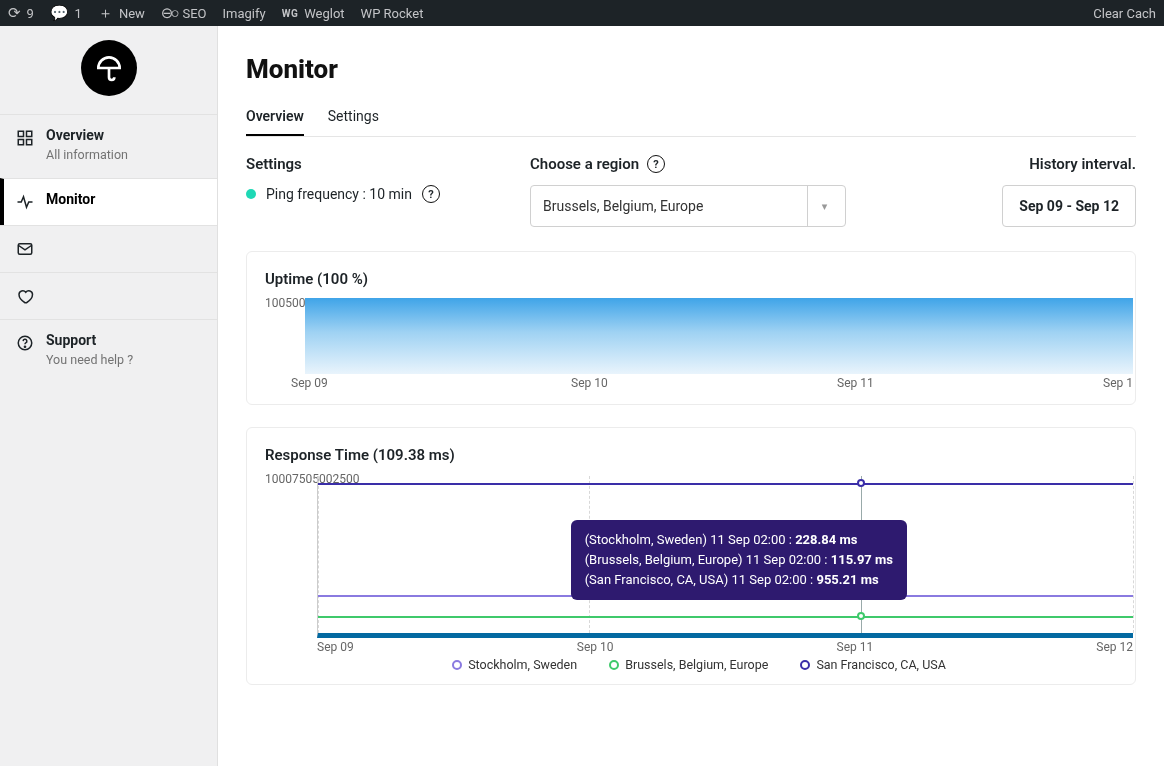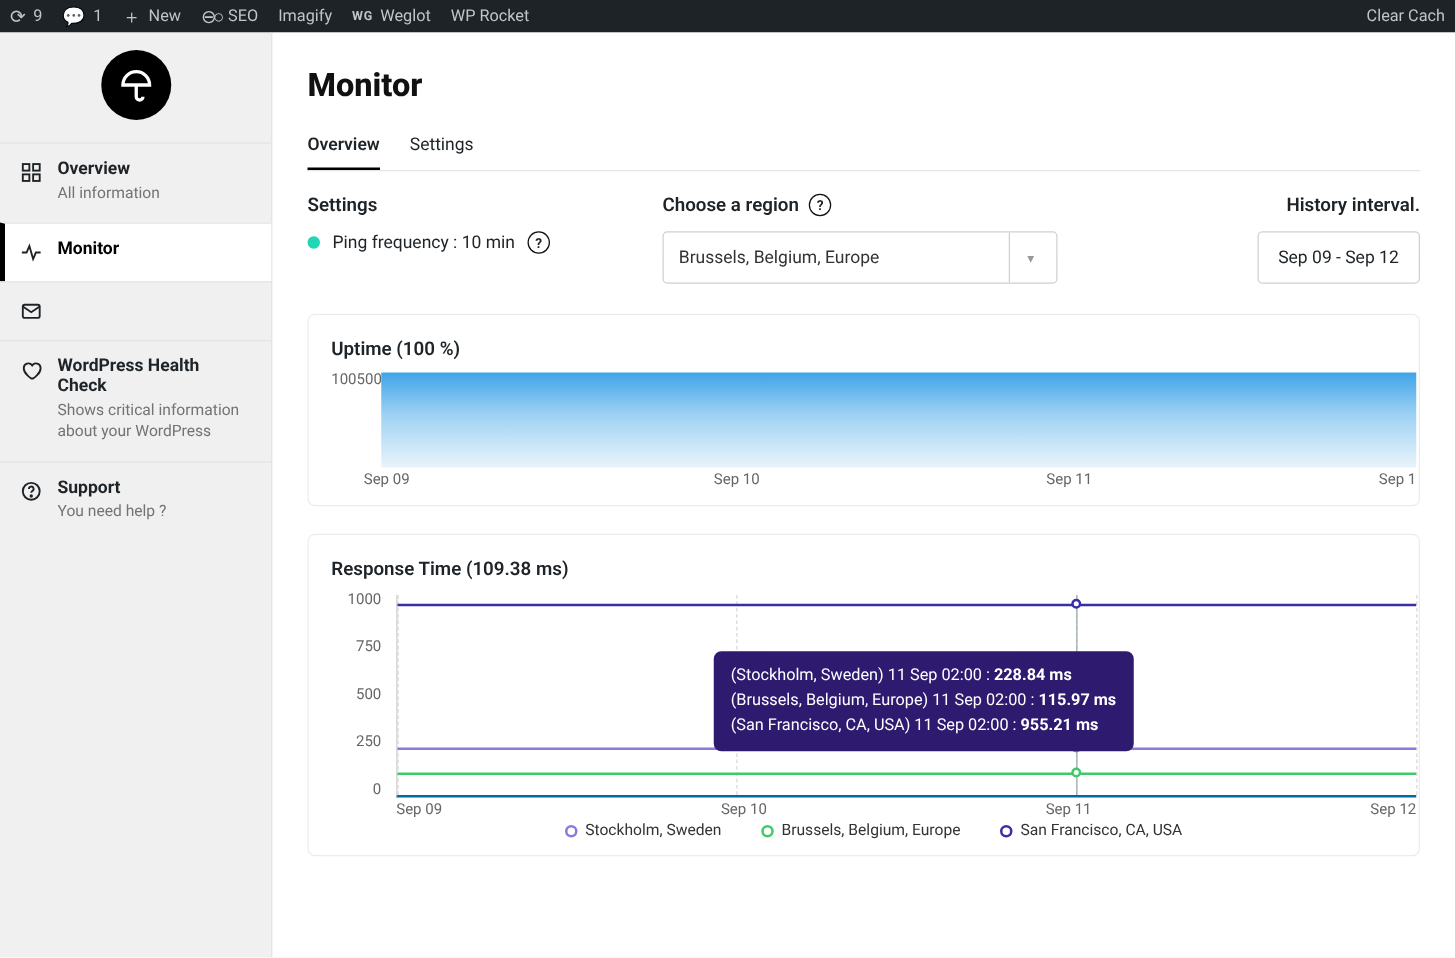--- a/index.html
+++ b/index.html
@@ -40,7 +40,7 @@
 .region-select{width:316px;height:42px;border:1px solid #d0d0d0;border-radius:4px;display:flex;align-items:center;justify-content:space-between;padding:0 4px 0 12px;font-size:14px;color:#333;background:#fff}
 .region-select .caret-box{width:34px;height:100%;border-left:1px solid #d0d0d0;display:flex;align-items:center;justify-content:center;color:#888}
 .right-ctrl{margin-left:auto;text-align:right}
-.date-btn{height:42px;border:1px solid #d0d0d0;border-radius:4px;background:#fff;padding:0 16px;font-size:14px;font-weight:400;display:flex;align-items:center}
+.date-btn{height:42px;border:1px solid #d0d0d0;border-radius:4px;background:#fff;padding:0 16px;font-size:14px;font-weight:700;display:flex;align-items:center}
 
 .card{border:1px solid #ececec;border-radius:6px;padding:18px 2px 12px 18px;margin-bottom:22px;background:#fff;position:relative}
 .card-title{font-size:15px;font-weight:600;margin-bottom:8px}

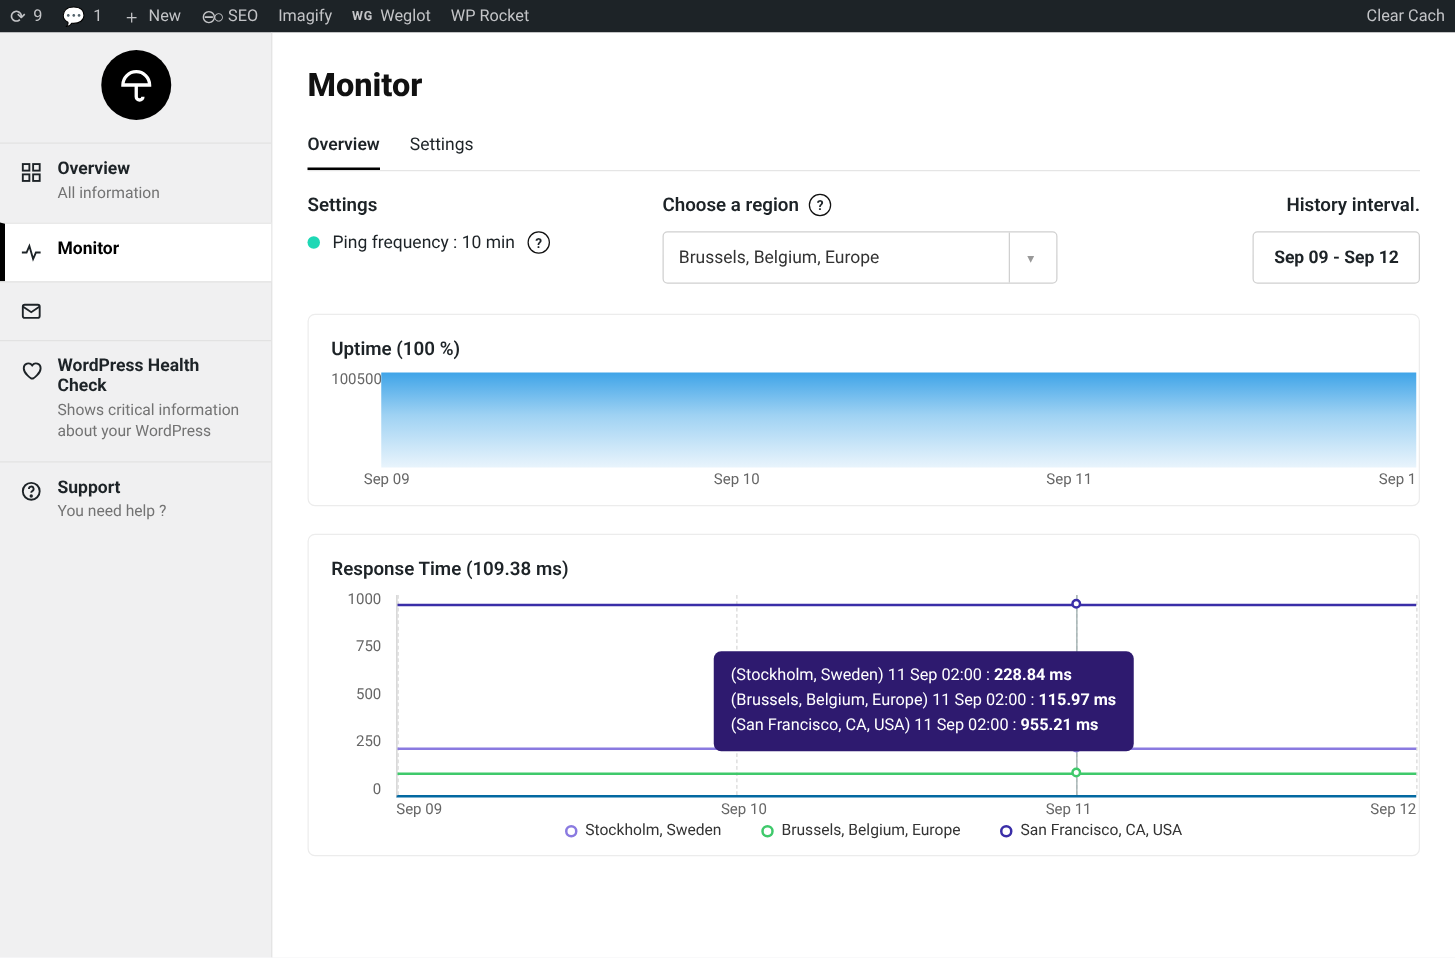--- a/index.html
+++ b/index.html
@@ -141,10 +141,6 @@
         <span class="icon"><svg viewBox="0 0 24 24">
               <path d="M12 21s-8-5-8-11a5 5 0 0 1 9-3 5 5 0 0 1 9 3c0 6-8 11-8 11z"></path>
             </svg></span>
-        <div>
-          <div class="label">WordPress Health Check</div>
-          <div class="desc">Shows critical information about your WordPress</div>
-        </div>
       </li>
       <li class="navitem">
         <span class="icon"><svg viewBox="0 0 24 24">

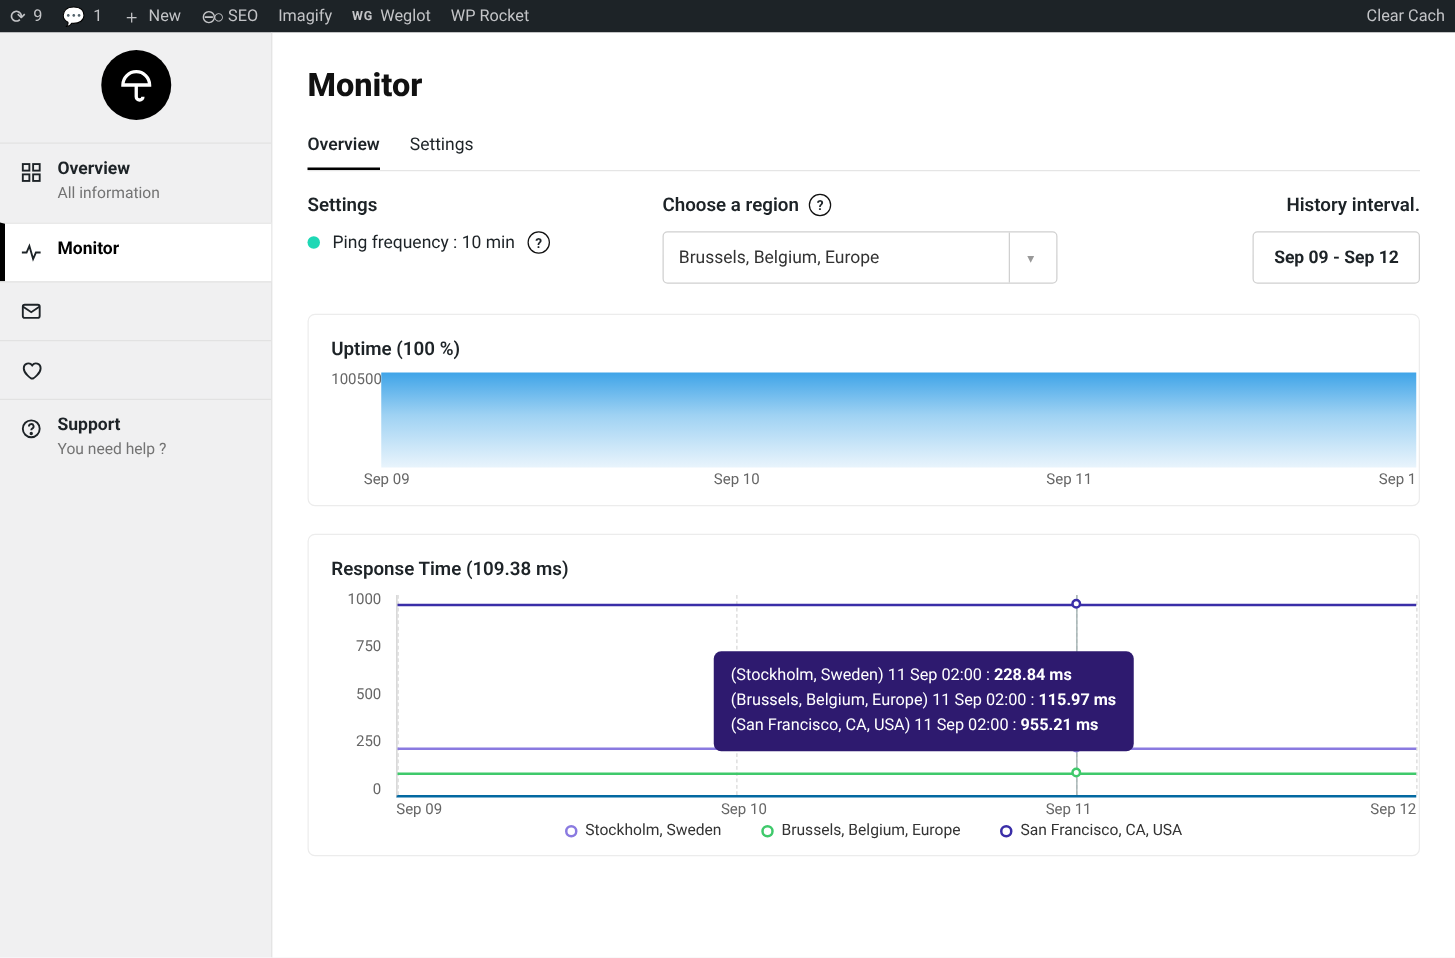--- a/index.html
+++ b/index.html
@@ -51,7 +51,7 @@
 .uptime-xaxis{position:absolute;left:40px;right:0;bottom:0;height:16px;display:flex;justify-content:space-between;font-size:12px;color:#666}
 
 .resp-chart{position:relative;height:200px}
-.resp-yaxis{position:absolute;left:0;top:0;bottom:34px;width:48px;display:flex;flex-direction:column;justify-content:space-between;text-align:right;font-size:12px;color:#666;padding-right:8px}
+.resp-yaxis{position:absolute;left:0;top:0;bottom:34px;width:48px;display:flex;justify-content:space-between;text-align:right;font-size:12px;color:#666;padding-right:8px}
 .resp-plot{position:absolute;left:52px;right:0;top:4px;bottom:34px;border-left:1px solid #ccc;border-bottom:2px solid #0369a1}
 .resp-plot .grid-v{position:absolute;top:0;bottom:0;border-left:1px dashed #d8d8d8}
 .resp-plot .marker-v{position:absolute;top:0;bottom:0;border-left:1.5px solid #9aa}

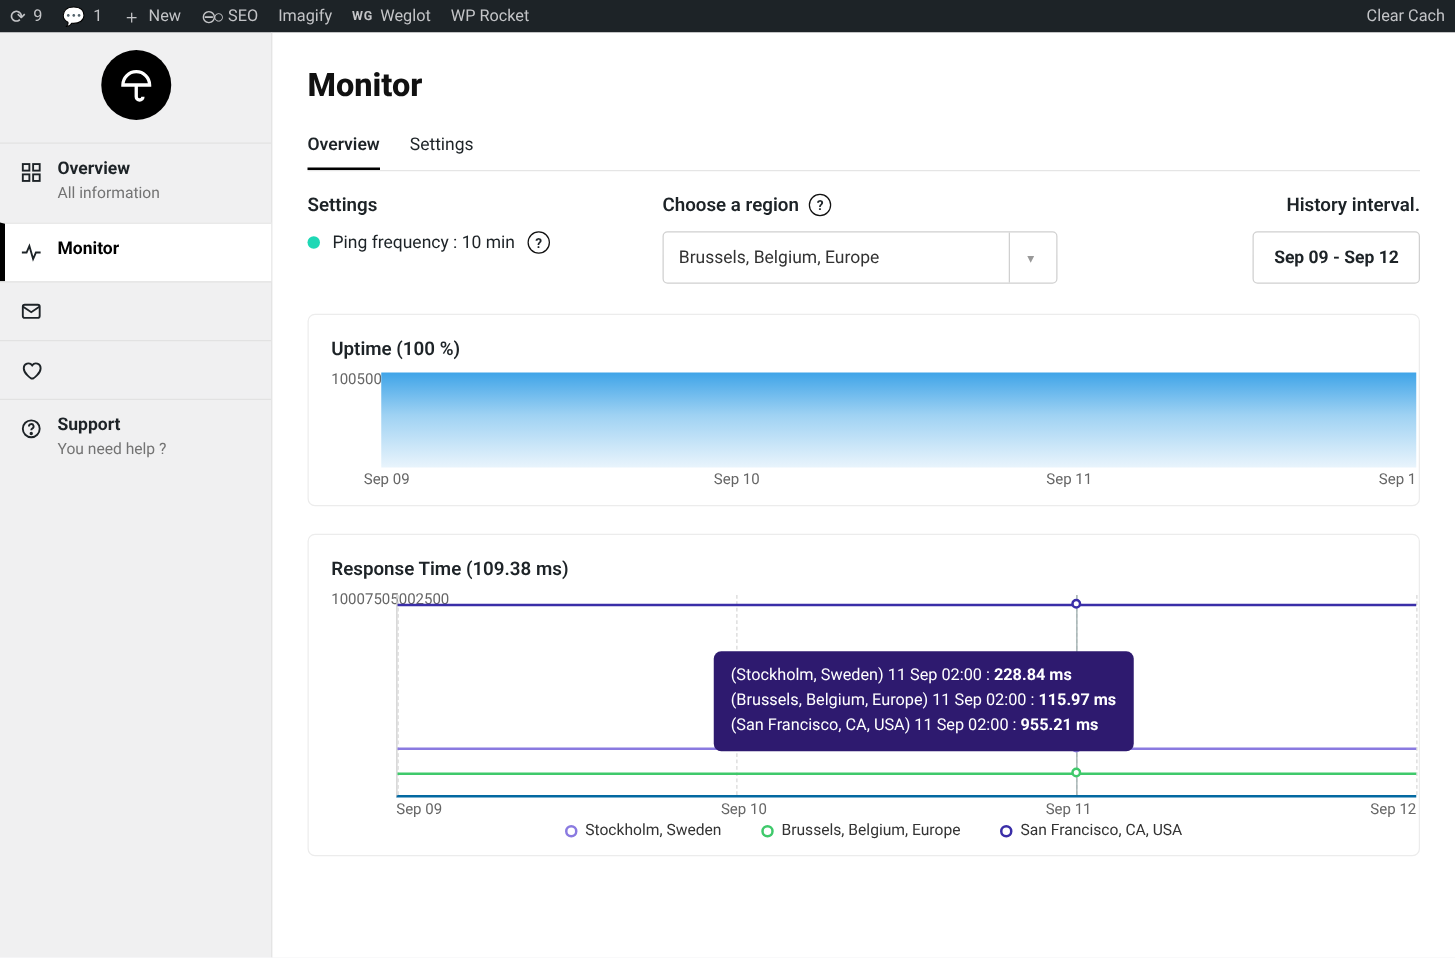--- a/index.html
+++ b/index.html
@@ -52,7 +52,7 @@
 
 .resp-chart{position:relative;height:200px}
 .resp-yaxis{position:absolute;left:0;top:0;bottom:34px;width:48px;display:flex;justify-content:space-between;text-align:right;font-size:12px;color:#666;padding-right:8px}
-.resp-plot{position:absolute;left:52px;right:0;top:4px;bottom:34px;border-left:1px solid #ccc;border-bottom:2px solid #0369a1}
+.resp-plot{position:absolute;left:52px;right:0;top:4px;bottom:34px;border-left:1px solid #ccc;border-bottom:5px solid #0369a1}
 .resp-plot .grid-v{position:absolute;top:0;bottom:0;border-left:1px dashed #d8d8d8}
 .resp-plot .marker-v{position:absolute;top:0;bottom:0;border-left:1.5px solid #9aa}
 .resp-plot .hline{position:absolute;left:0;right:0;height:2px}

